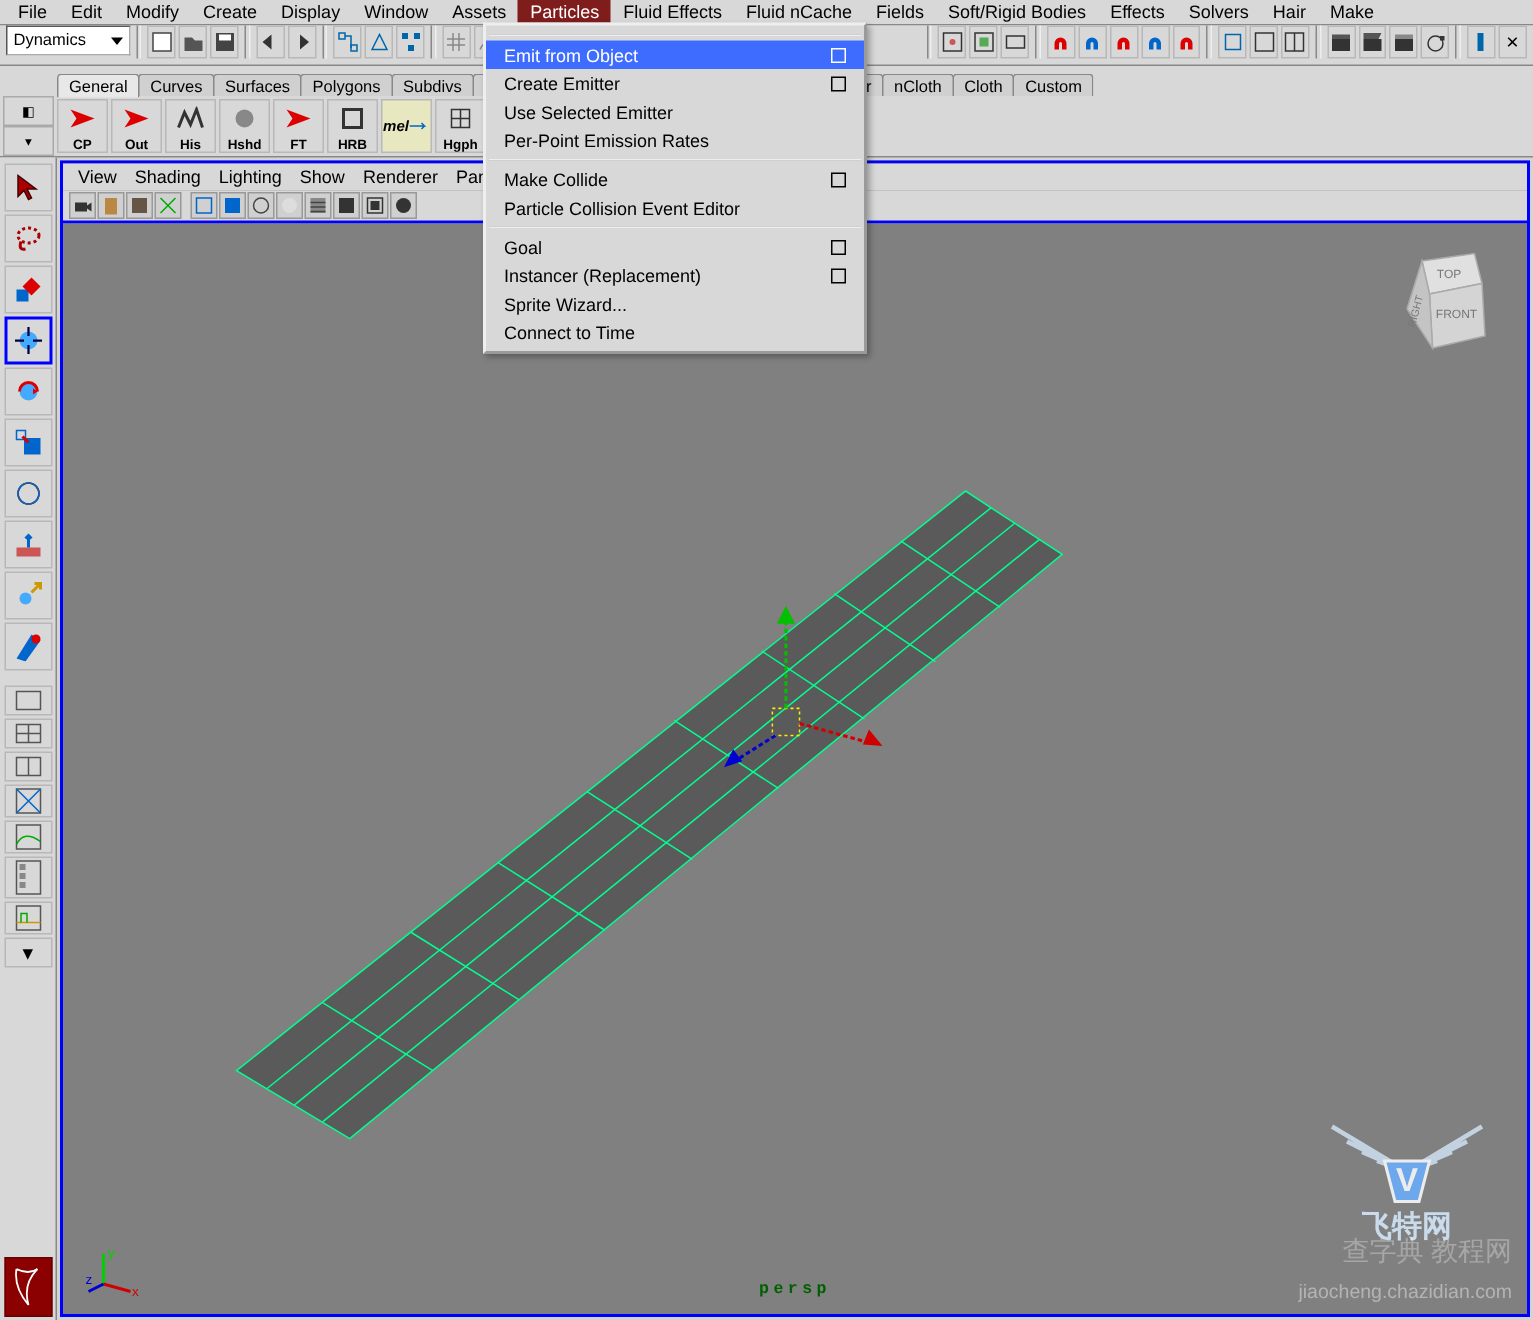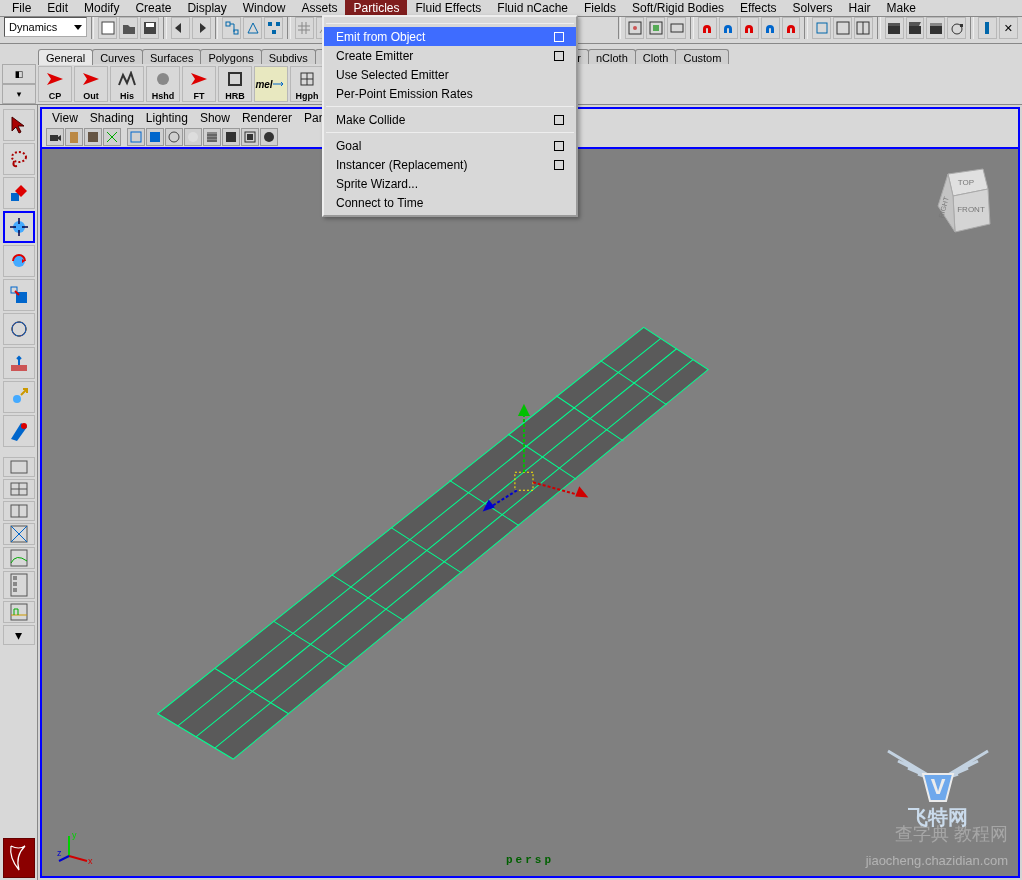--- a/index.html
+++ b/index.html
@@ -637,6 +637,9 @@
       <span>Make Collide</span>
       <span class="optbox"></span>
     </div>
+    <div class="dditem">
+      <span>Particle Collision Event Editor</span>
+    </div>
     <div class="ddsep"></div>
     <div class="dditem">
       <span>Goal</span>

